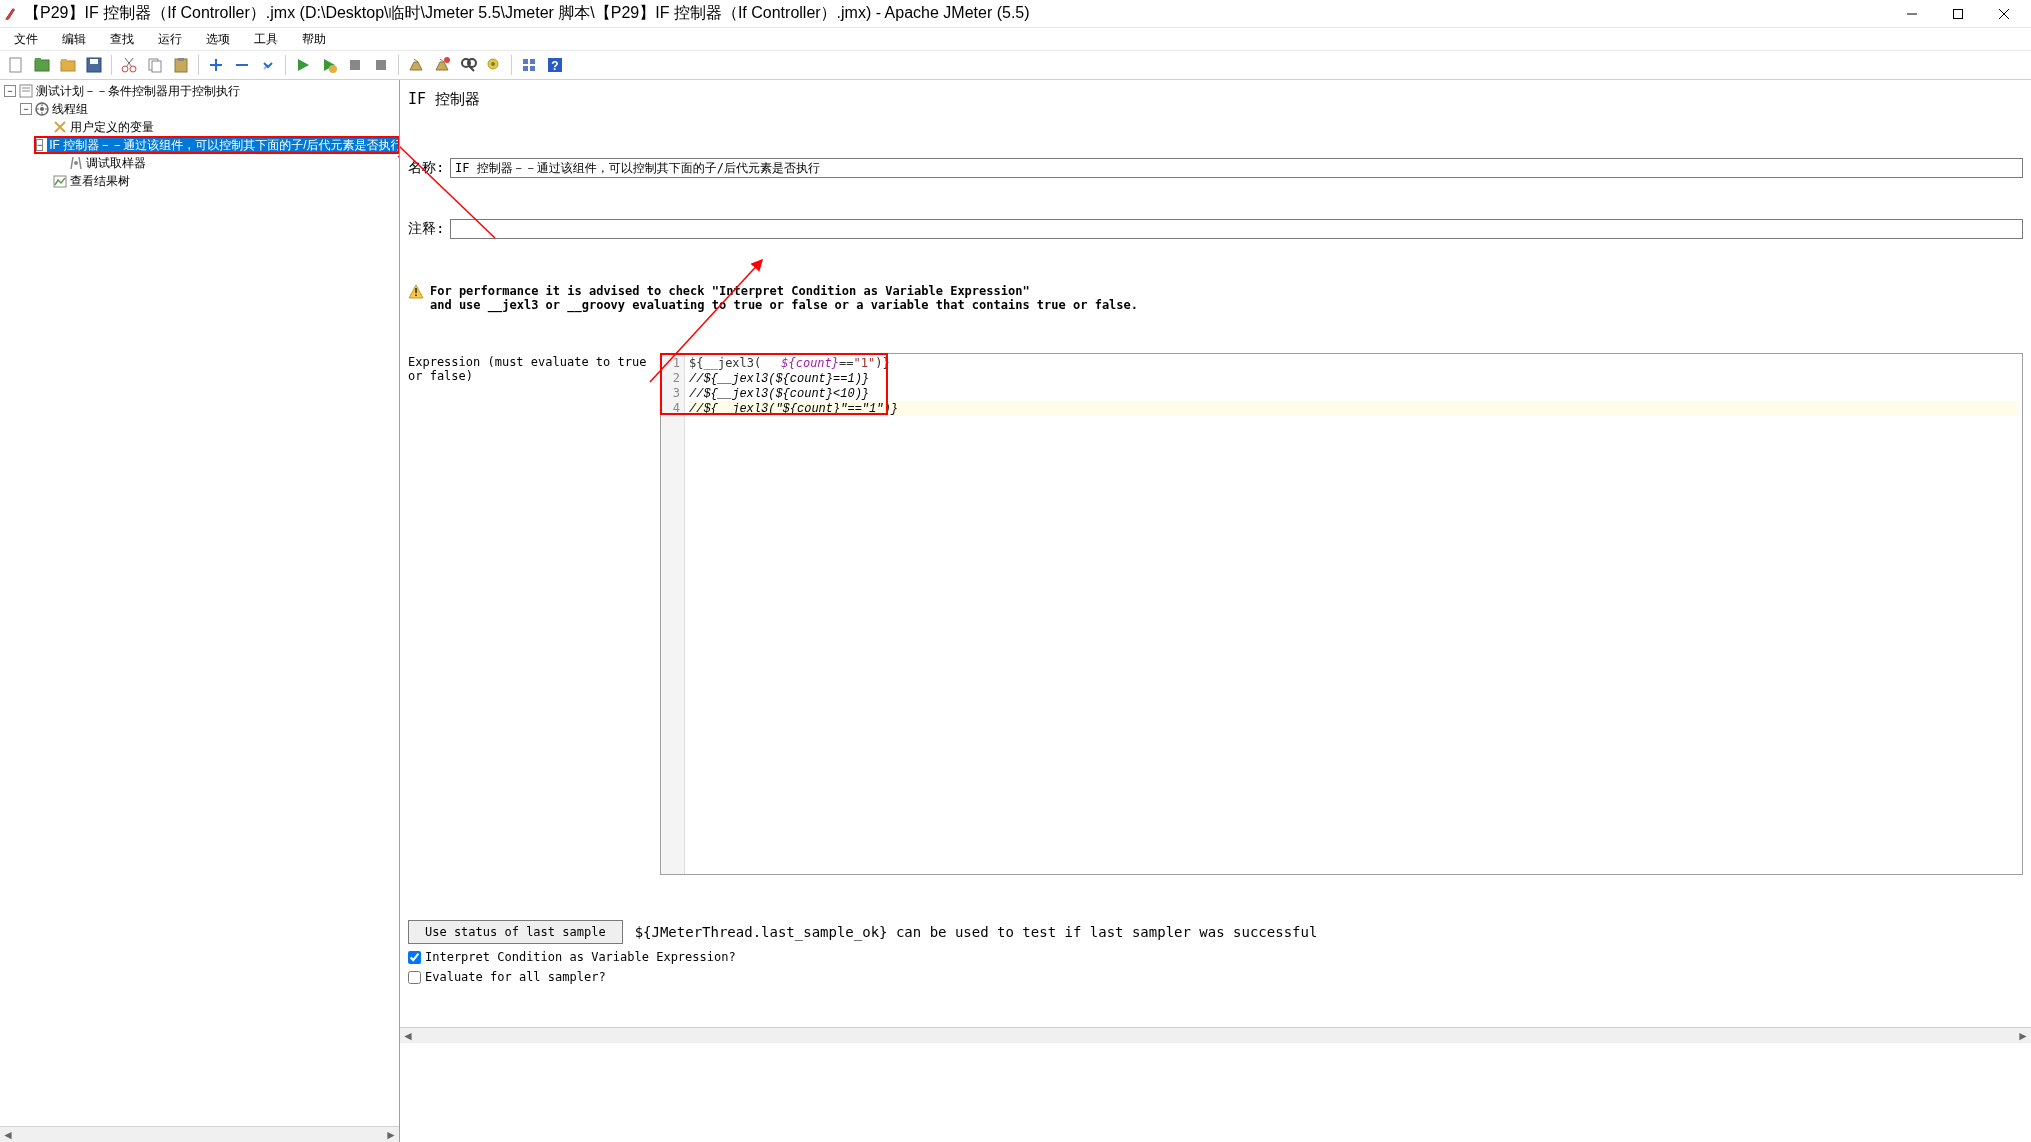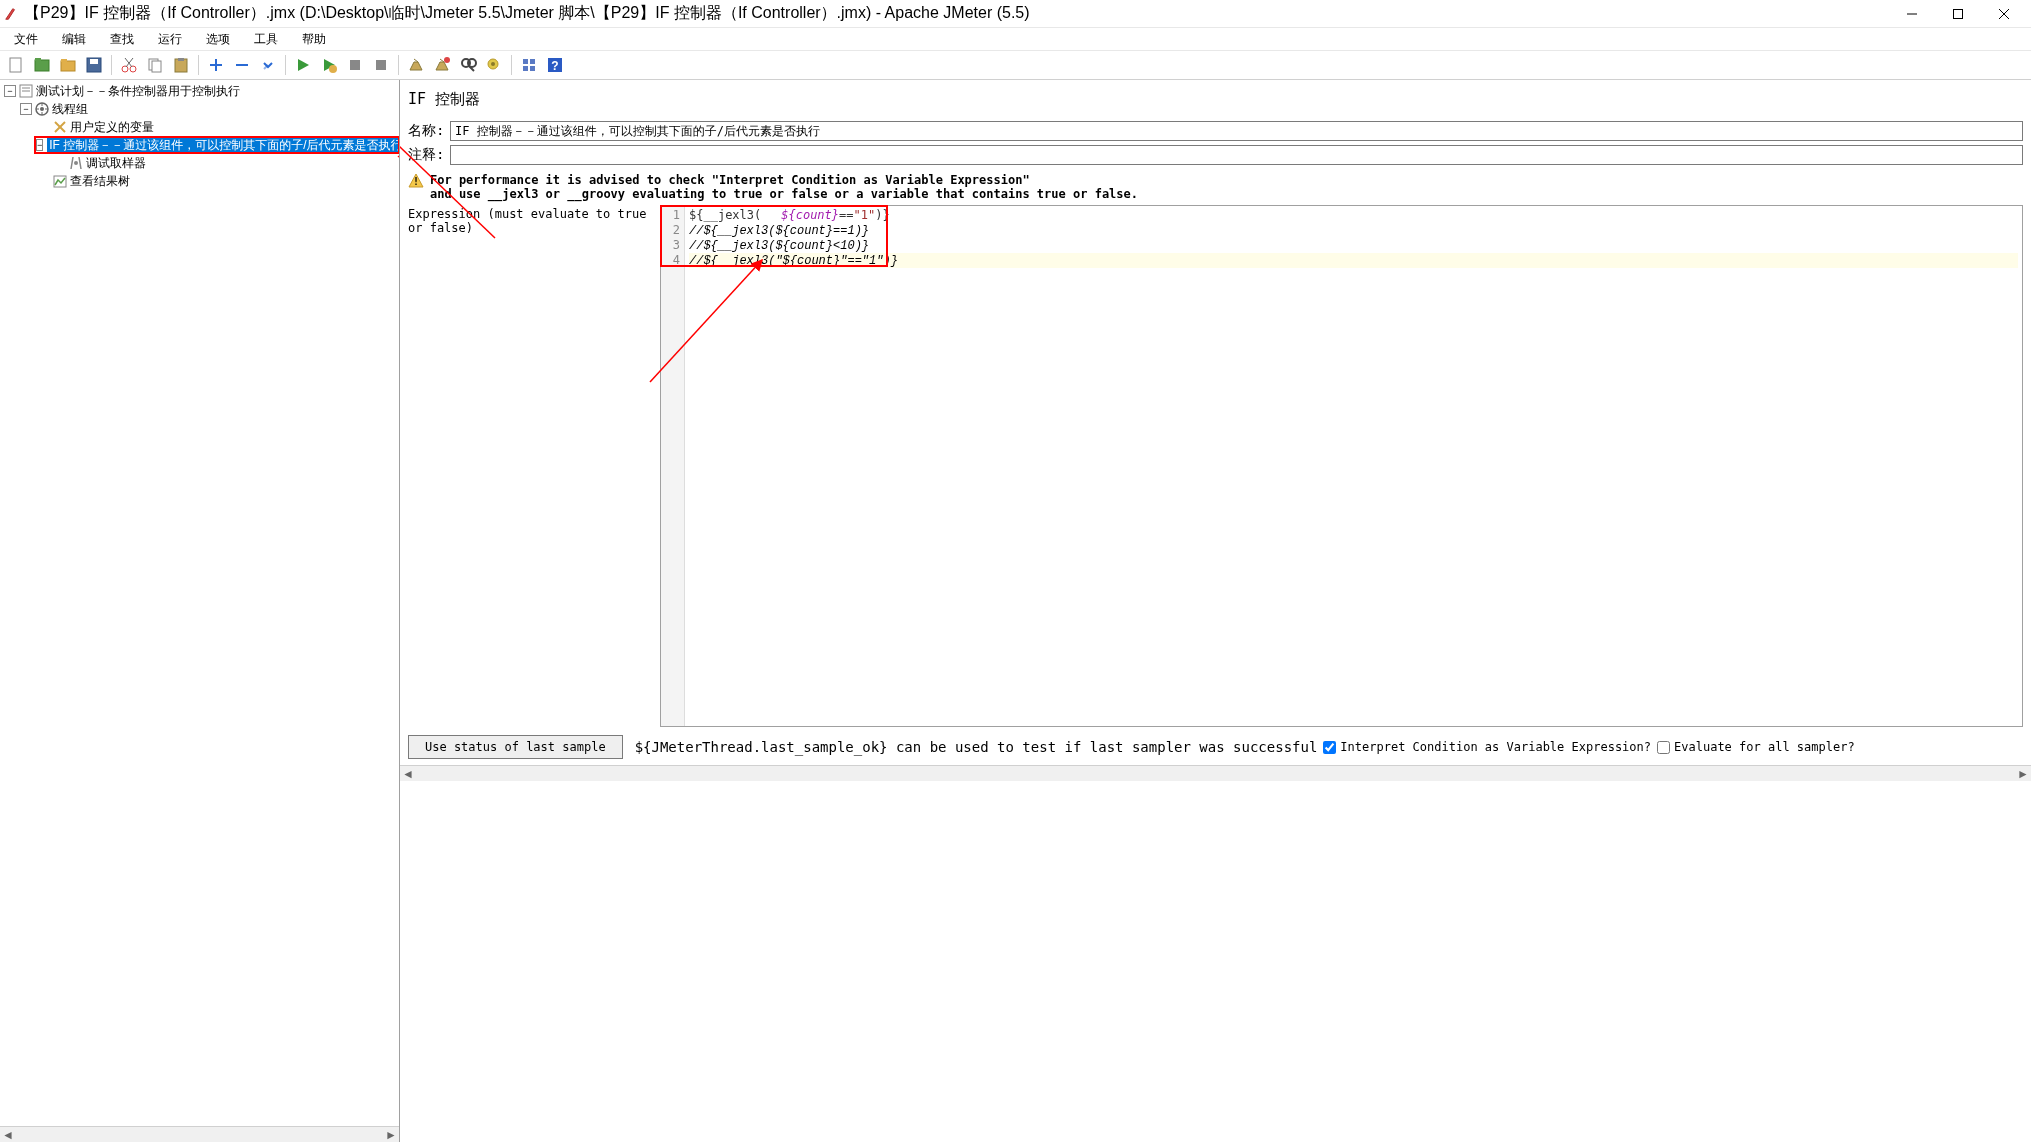--- a/index.html
+++ b/index.html
@@ -22,7 +22,7 @@
 .tree-row .icon { width: 16px; height: 16px; margin-right: 2px; }
 .tree-row.selected .label { background: #0078d7; color: #fff; padding: 0 2px; }
 .red-box { border: 2px solid red; position: absolute; pointer-events: none; }
-.right-pane { flex: 1; display: flex; flex-direction: column; overflow: hidden; }
+.right-pane { flex: 1; display: flex; flex-direction: column; overflow: hidden; gap: 37px; }
 .rp-title { font-family: "SimSun", monospace; font-size: 15px; padding: 10px 8px 10px 8px; }
 .form-row { display: flex; align-items: center; padding: 2px 8px; }
 .form-row .flabel { width: 42px; font-family: "SimSun", monospace; font-size: 14px; }

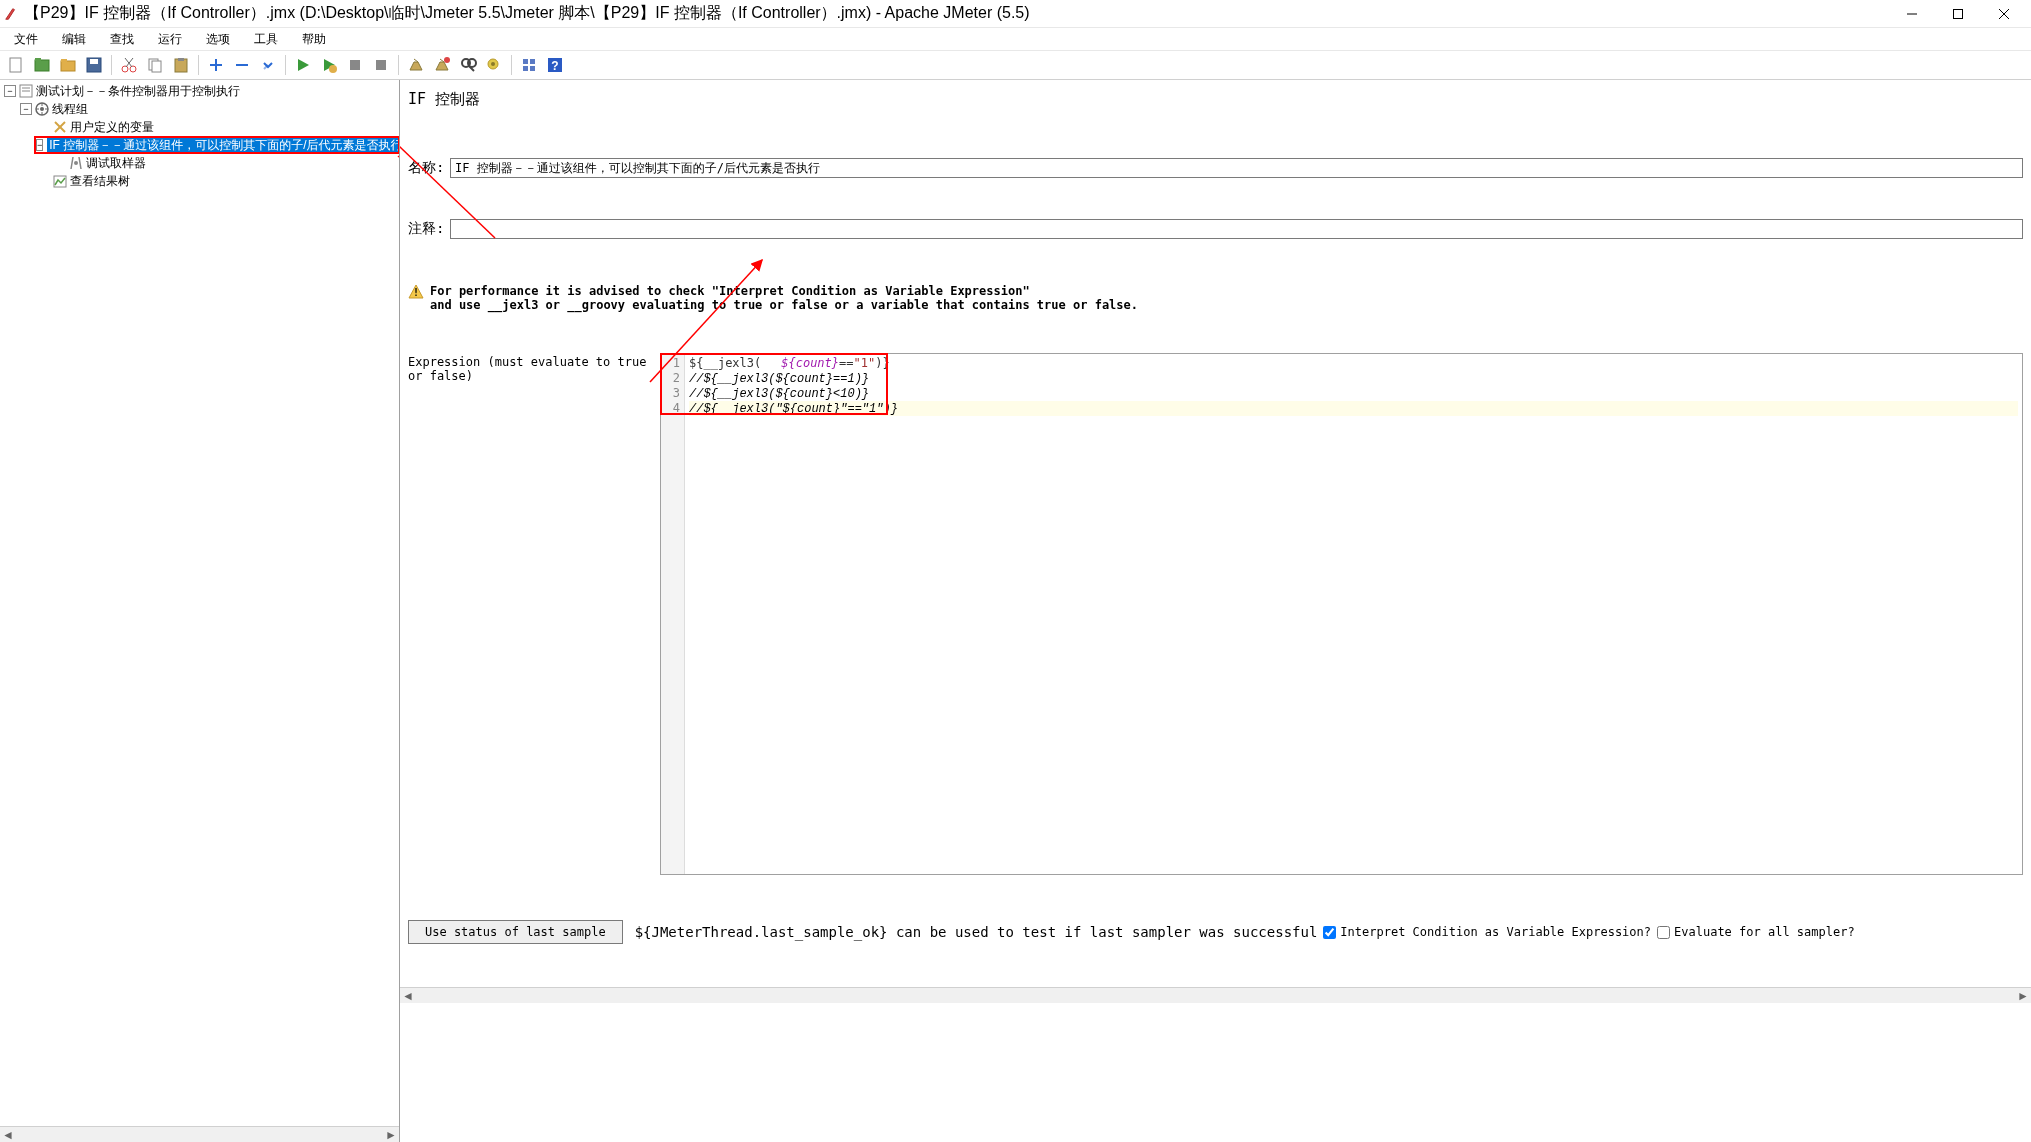--- a/index.html
+++ b/index.html
@@ -42,7 +42,7 @@
 .tok-var { color: #a21caf; font-style: italic; margin-left: 20px; }
 .tok-str { color: #a03030; }
 .tok-func { color: #333; }
-.bottom-controls { padding: 6px 8px; display: flex; flex-direction: row; gap: 6px; }
+.bottom-controls { padding: 6px 8px; display: flex; flex-direction: column; gap: 6px; }
 .status-row { display: flex; align-items: center; gap: 12px; }
 .btn { border: 1px solid #7a7a7a; background: #efefef; padding: 4px 16px; font-family: "Consolas","SimSun",monospace; font-size: 12px; }
 .status-text { font-family: "Consolas","SimSun",monospace; font-size: 14px; }

